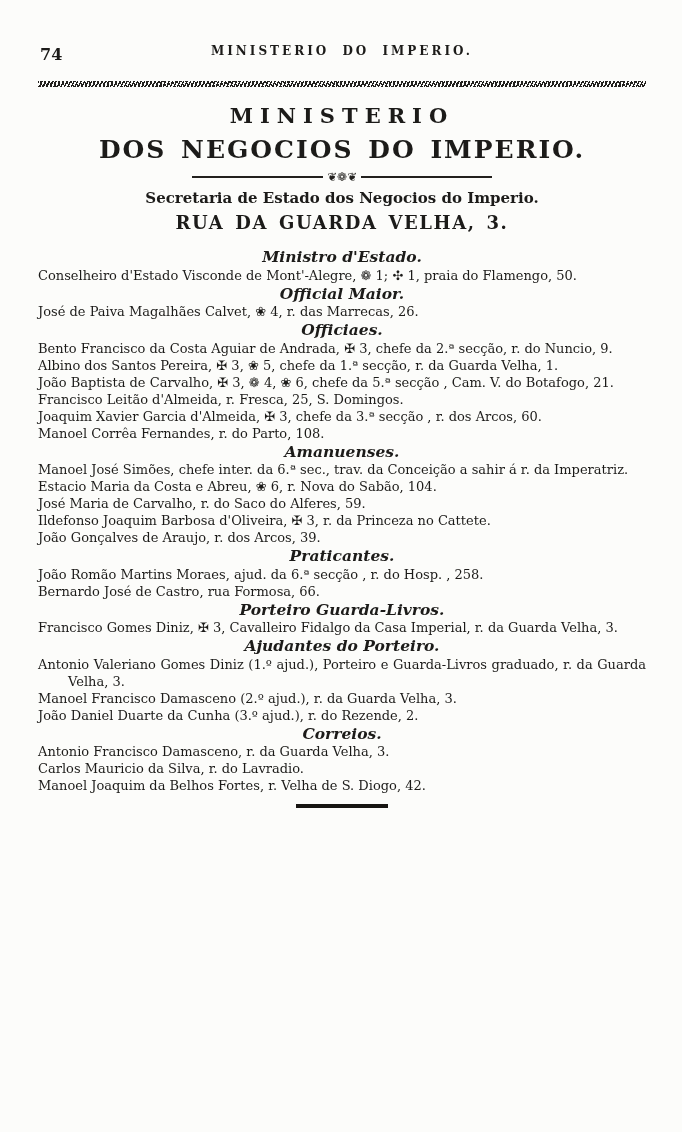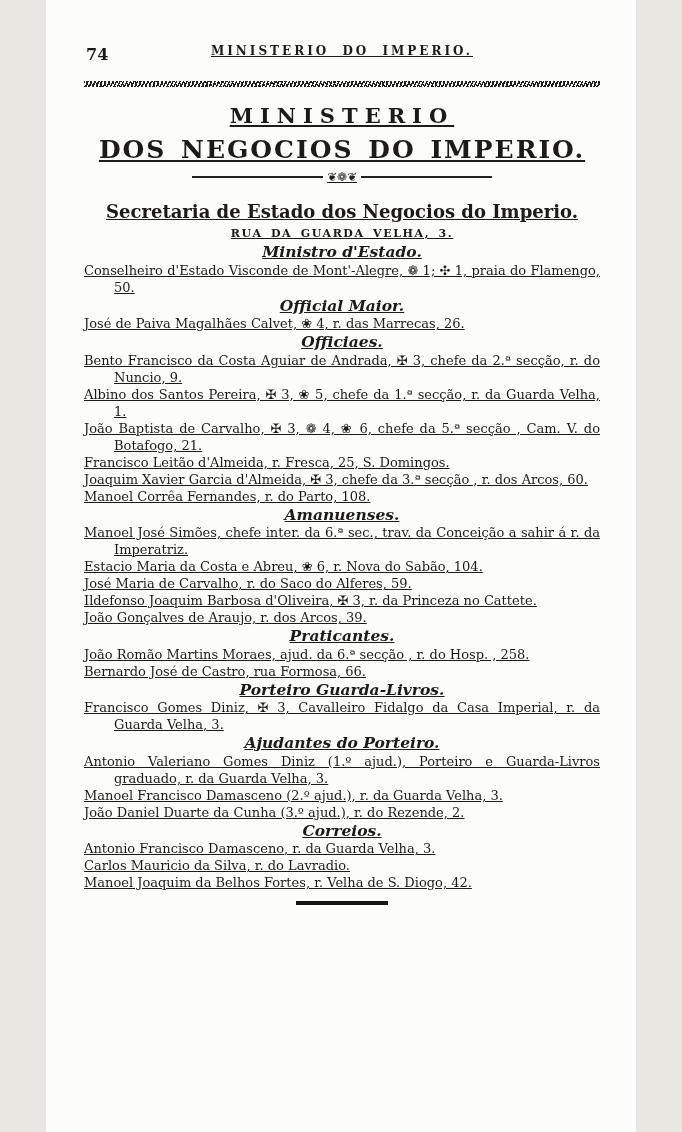--- a/index.html
+++ b/index.html
@@ -5,7 +5,7 @@
   html,body{margin:0;padding:0;background:#e8e6e1;}
   .page{
     position:relative;
-    width:590px;height:1132px;
+    width:682px;height:1132px;
     margin:0 auto;
     background:#fcfcfa;
     color:#1c1b19;
@@ -13,7 +13,6 @@
     box-sizing:border-box;
     padding:44px 36px 0 38px;
     overflow:hidden;
-    text-decoration:underline;
   }
   .header-row{position:relative;height:22px;}
   .page-number{

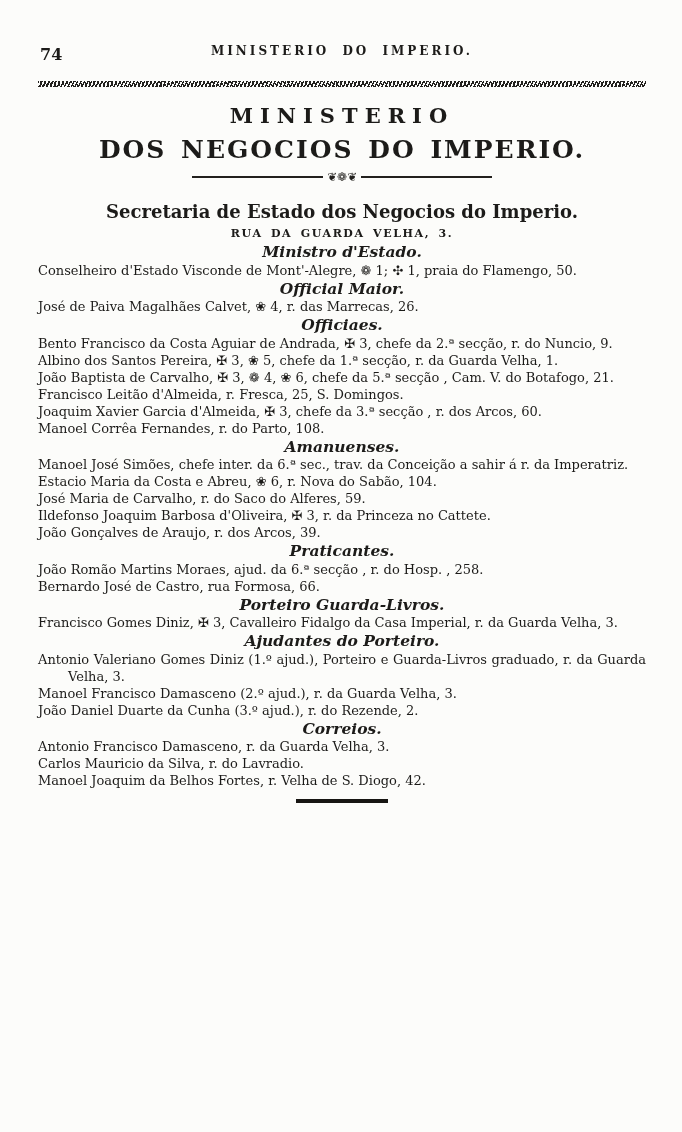--- a/index.html
+++ b/index.html
@@ -49,7 +49,7 @@
     font-size:12px;line-height:1;color:#22201d;white-space:nowrap;
   }
   .subtitle{
-    text-align:center;font-weight:bold;font-size:18px;margin-top:17px;
+    text-align:center;font-weight:bold;font-size:15px;margin-top:5px;
   }
   .address{
     text-align:center;font-size:11px;letter-spacing:1.6px;

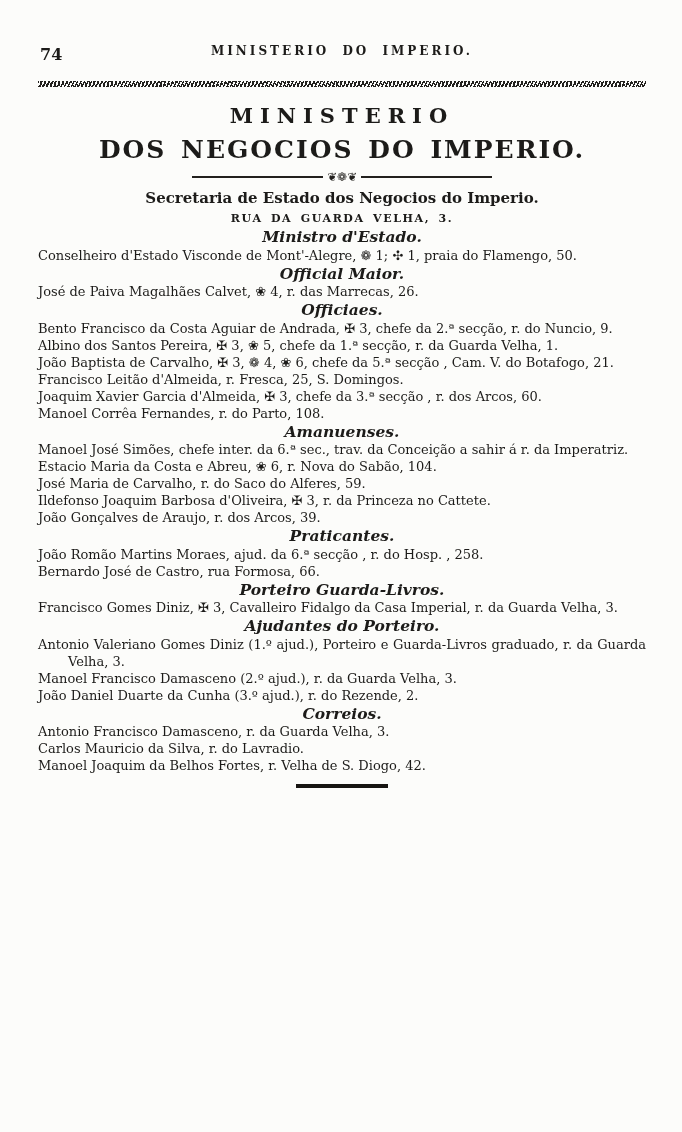--- a/index.html
+++ b/index.html
@@ -52,7 +52,7 @@
     text-align:center;font-weight:bold;font-size:15px;margin-top:5px;
   }
   .address{
-    text-align:center;font-size:11px;letter-spacing:1.6px;
+    text-align:center;font-size:18px;letter-spacing:1.6px;
     word-spacing:3px;margin-top:5px;font-variant:small-caps;
     font-weight:bold;
   }

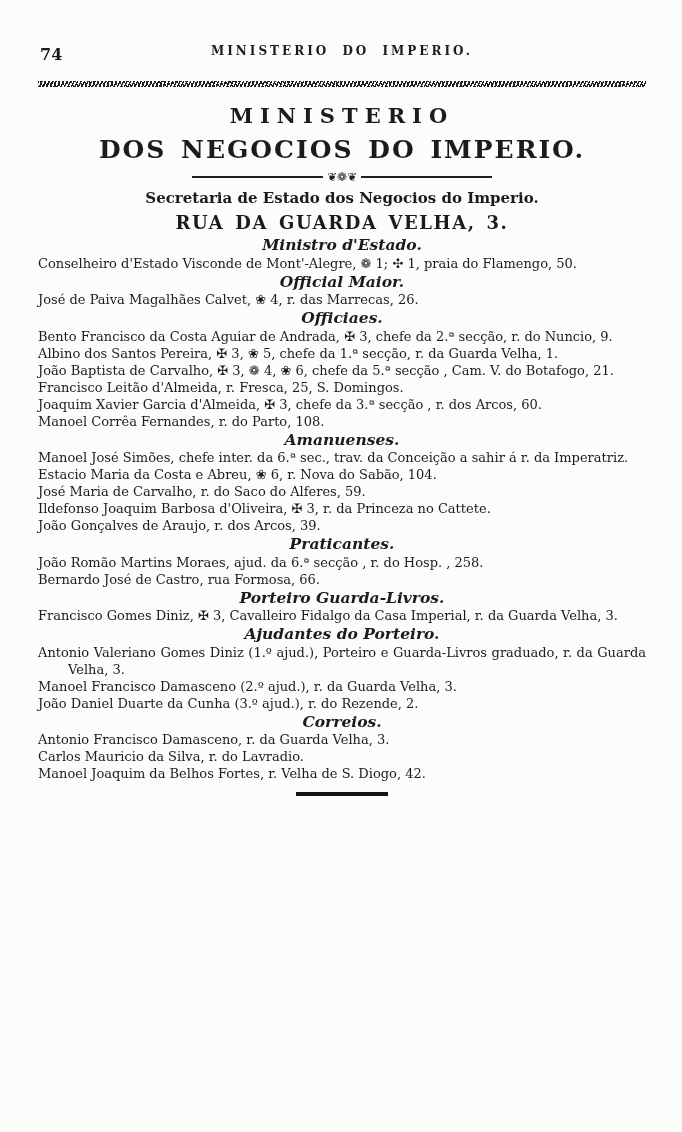--- a/index.html
+++ b/index.html
@@ -56,7 +56,7 @@
     word-spacing:3px;margin-top:5px;font-variant:small-caps;
     font-weight:bold;
   }
-  .directory{display:block;margin-top:2px;}
+  .directory{display:block;margin-top:14px;}
   .sec-heading{
     text-align:center;font-style:italic;font-size:15.5px;
     line-height:19.5px;font-weight:bold;

